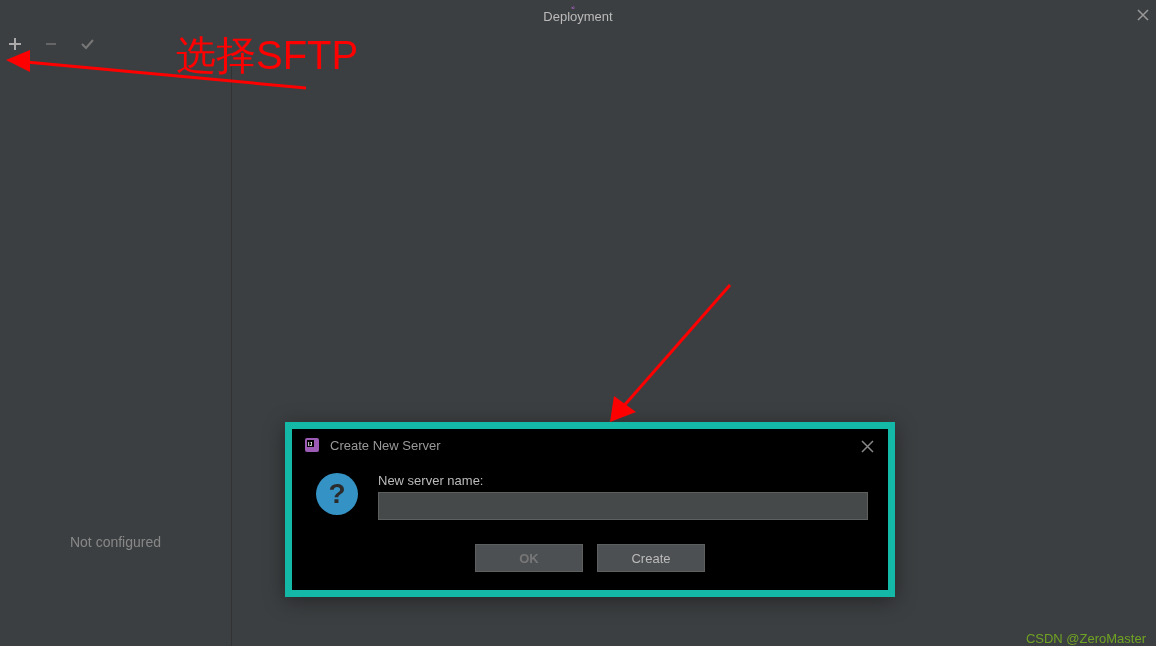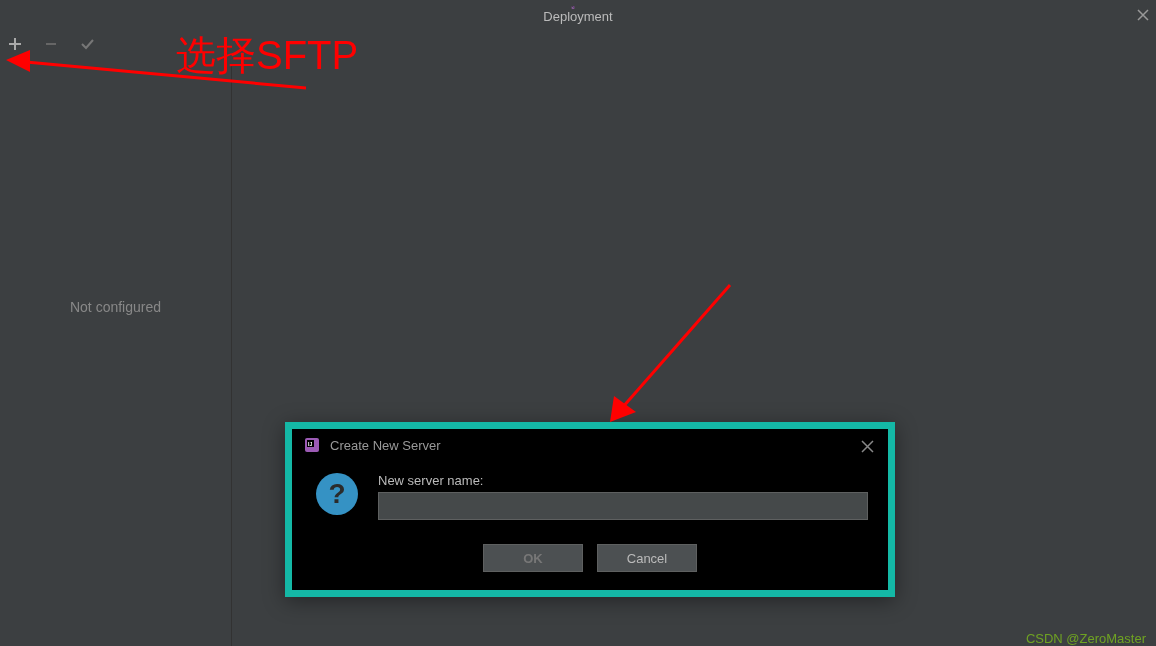--- a/index.html
+++ b/index.html
@@ -77,7 +77,7 @@
       width: 232px;
       border-right: 1px solid #323232;
       display: flex;
-      align-items: center;
+      align-items: flex-end;
       justify-content: center;
       padding-bottom: 96px;
     }

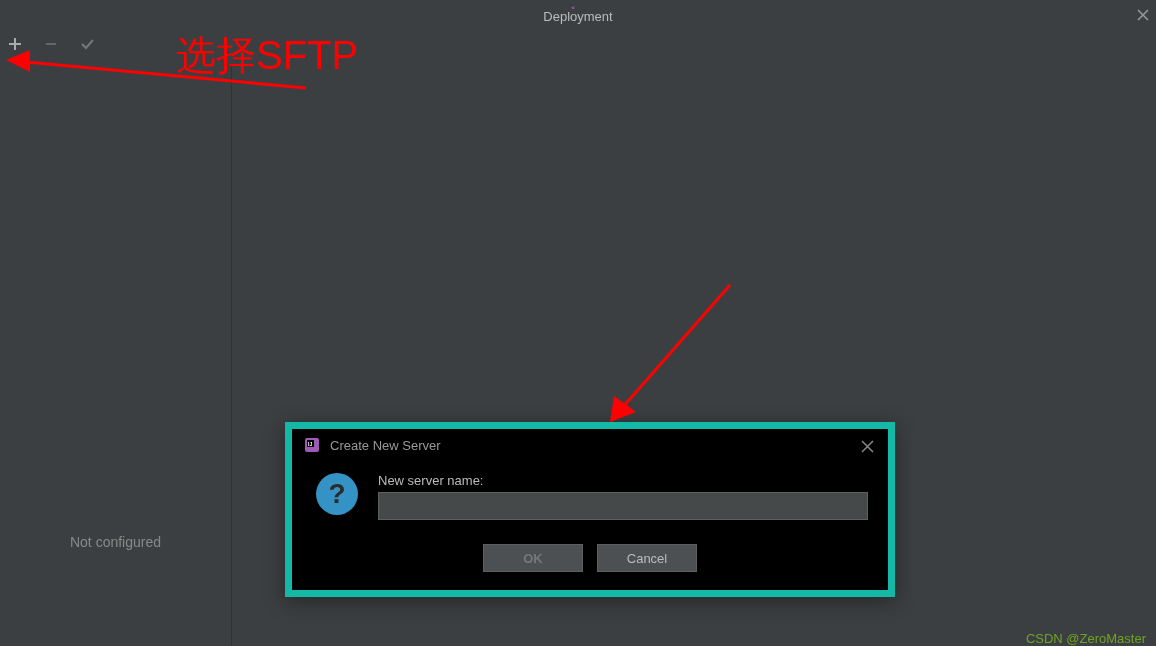--- a/index.html
+++ b/index.html
@@ -165,7 +165,7 @@
       padding: 16px 0 18px 0;
     }
     .dialog-btn {
-      width: 100px;
+      width: 108px;
       height: 28px;
       background: #4c5052;
       border: 1px solid #5e6060;

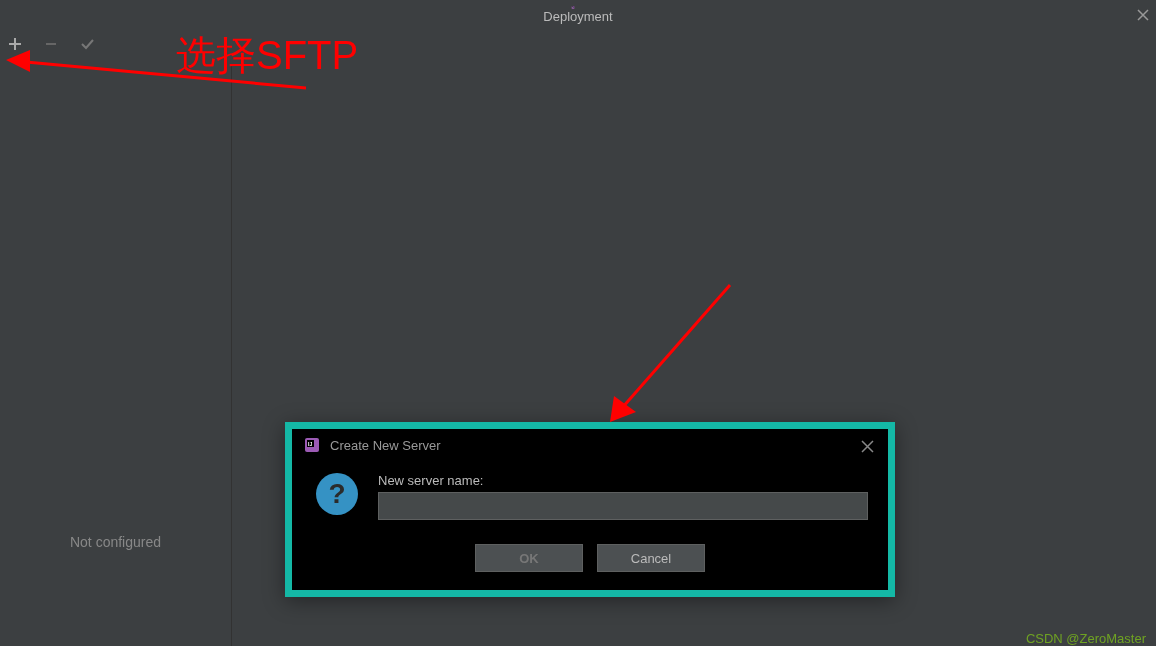--- a/index.html
+++ b/index.html
@@ -279,7 +279,7 @@
   </div>
   <div class="dialog-buttons">
     <div class="dialog-btn ok">OK</div>
-    <div class="dialog-btn">Cancel</div>
+    <div class="dialog-btn">Create</div>
   </div>
 </div>
 

